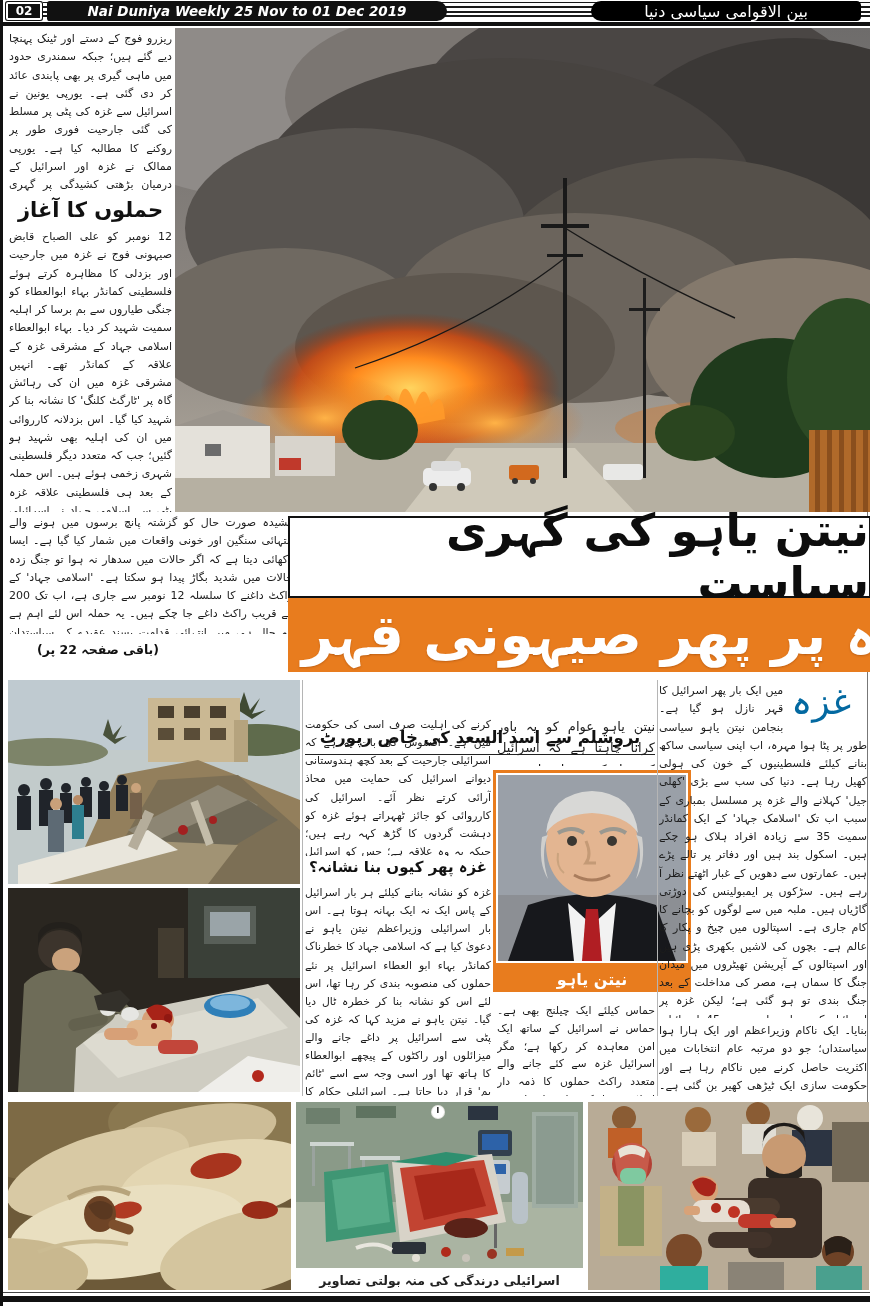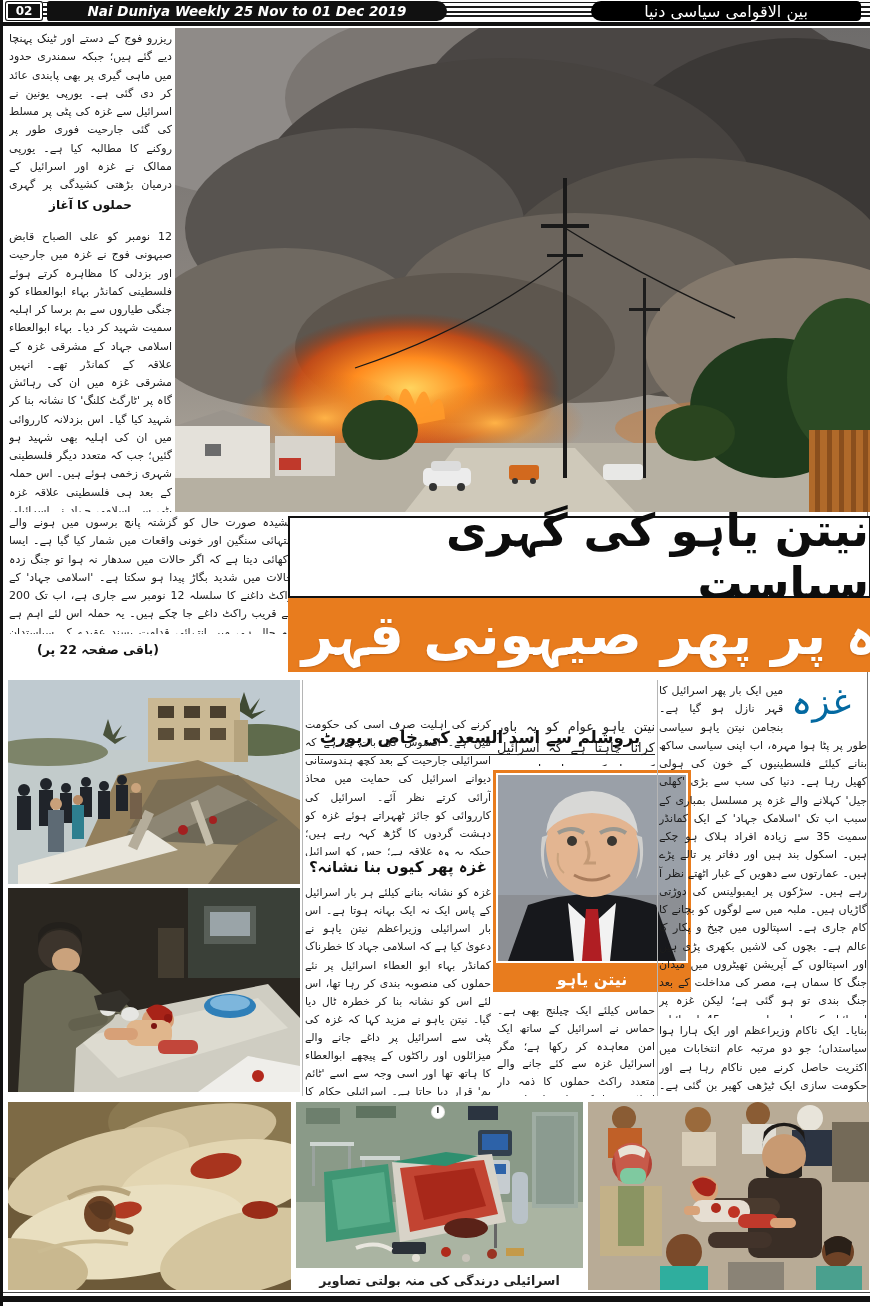--- a/index.html
+++ b/index.html
@@ -25,7 +25,7 @@
   
   .urdu{direction:rtl;text-align:justify;color:#1c1c1c;overflow:hidden;}
   .ucol{font-size:11px;line-height:1.66;}
-  .subhead{direction:rtl;text-align:center;font-weight:bold;font-size:12px;color:#111;}
+  .subhead{direction:rtl;text-align:center;font-weight:bold;font-size:21px;color:#111;}
   .contd{direction:rtl;font-weight:bold;font-size:12.5px;color:#111;}
   
   .hl-box{left:285px;top:516px;width:583px;height:82px;background:#fff;border:2.5px solid #111;

